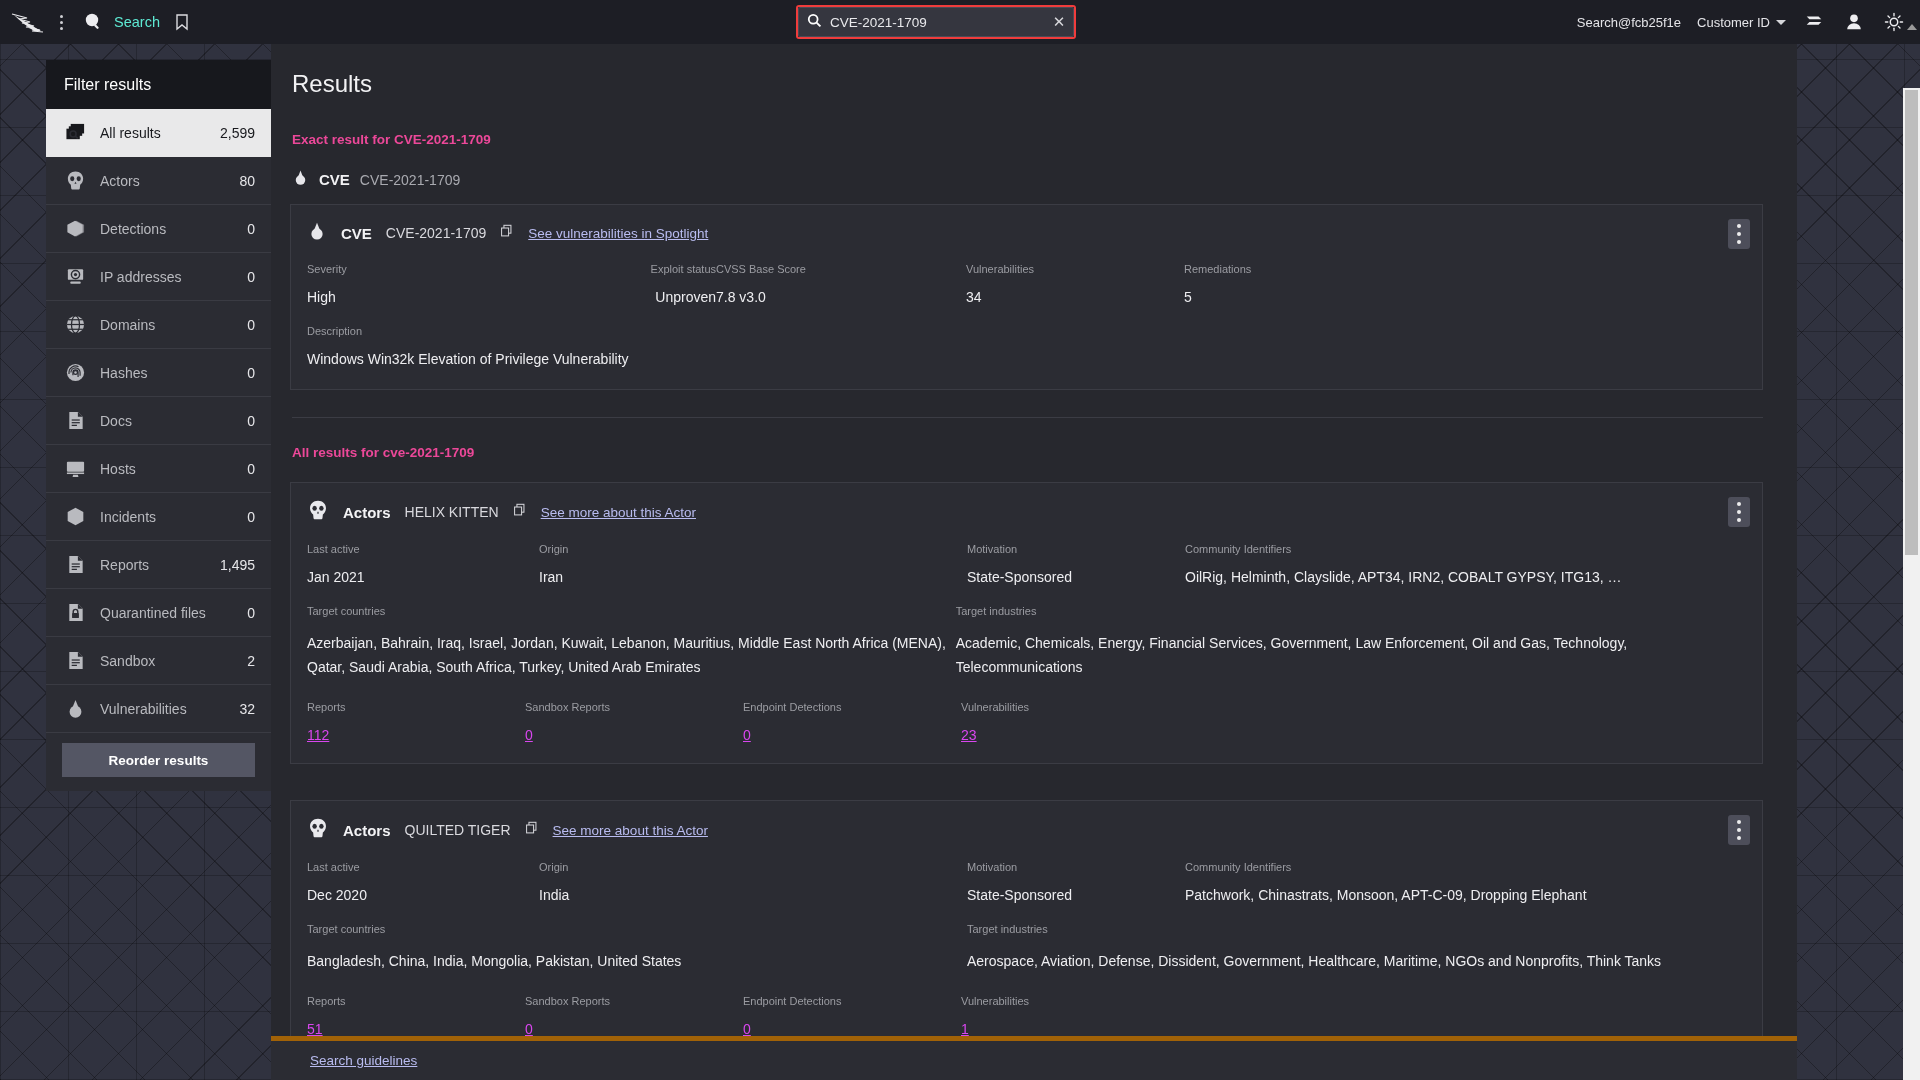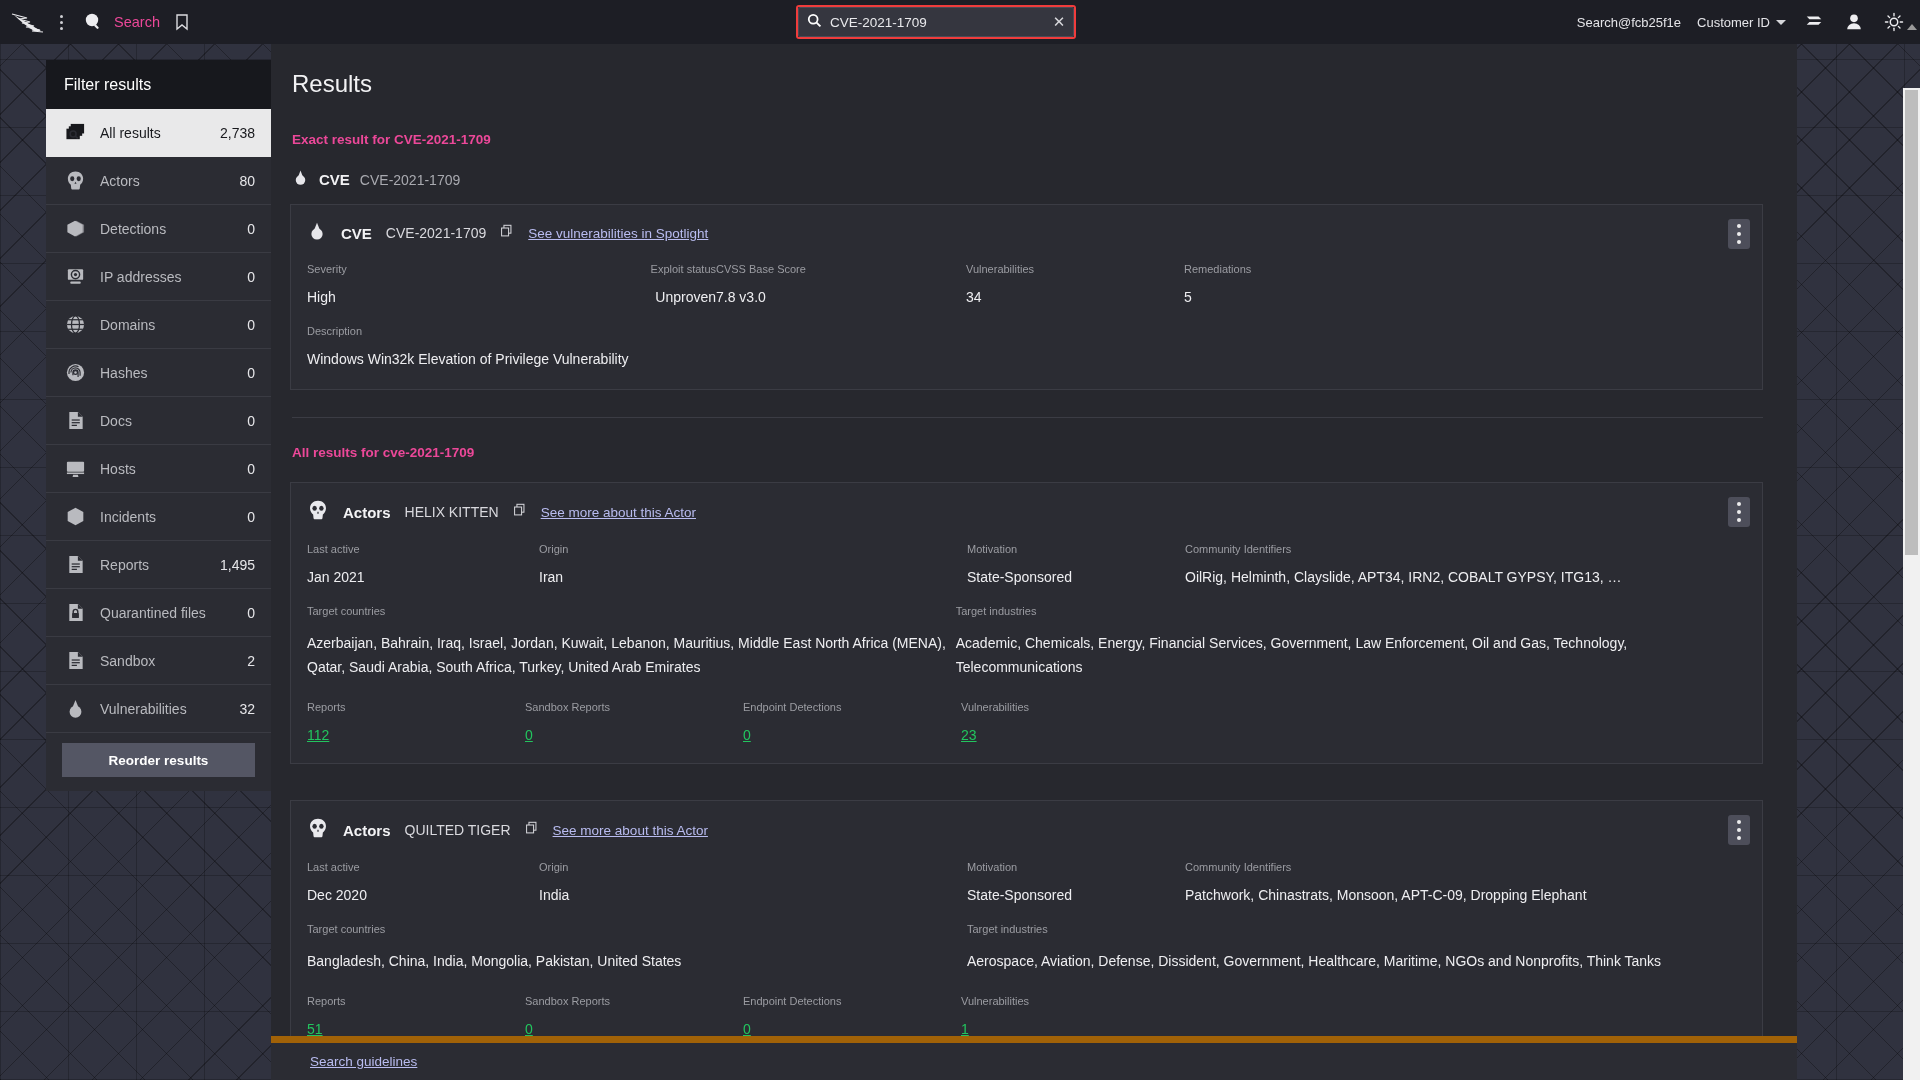--- a/index.html
+++ b/index.html
@@ -38,7 +38,7 @@
   }
   .kebab-dots i { width: 3px; height: 3px; border-radius: 50%; background: #cfcfd4; display: block; }
   .tb-search-ico { margin-left: 10px; width: 22px; height: 22px; }
-  .tb-search-label { margin-left: 10px; font-size: 14.5px; color: #ec4899; }
+  .tb-search-label { margin-left: 10px; font-size: 14.5px; color: #5eead4; }
   .tb-bookmark { margin-left: 14px; width: 16px; height: 18px; }
 
   .tb-center { position: absolute; left: 796px; top: 5px; width: 280px; }

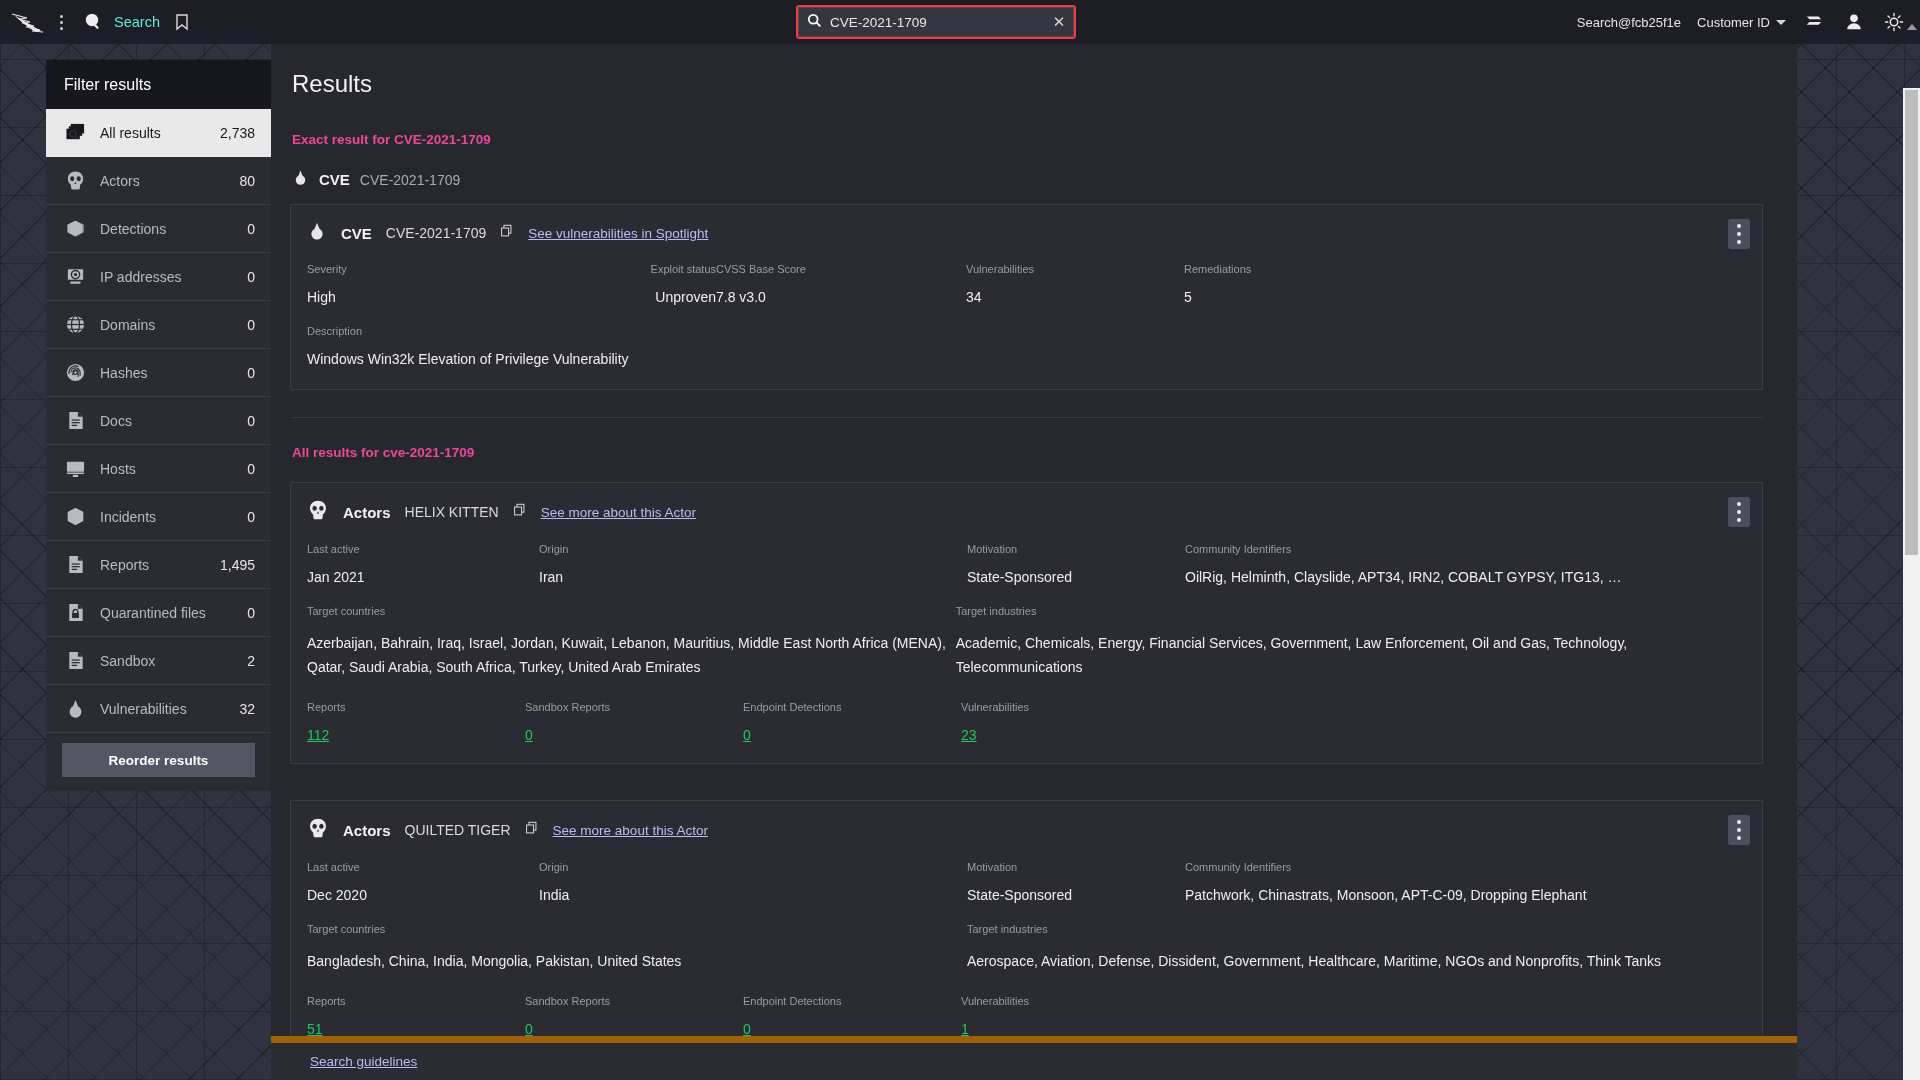--- a/index.html
+++ b/index.html
@@ -299,7 +299,7 @@
             </svg>
           </span>
           <span class="sb-label">All results</span>
-          <span class="sb-count">2,738</span>
+          <span class="sb-count">2,599</span>
         </div>
         <div class="sb-item">
           <span class="sb-ico">

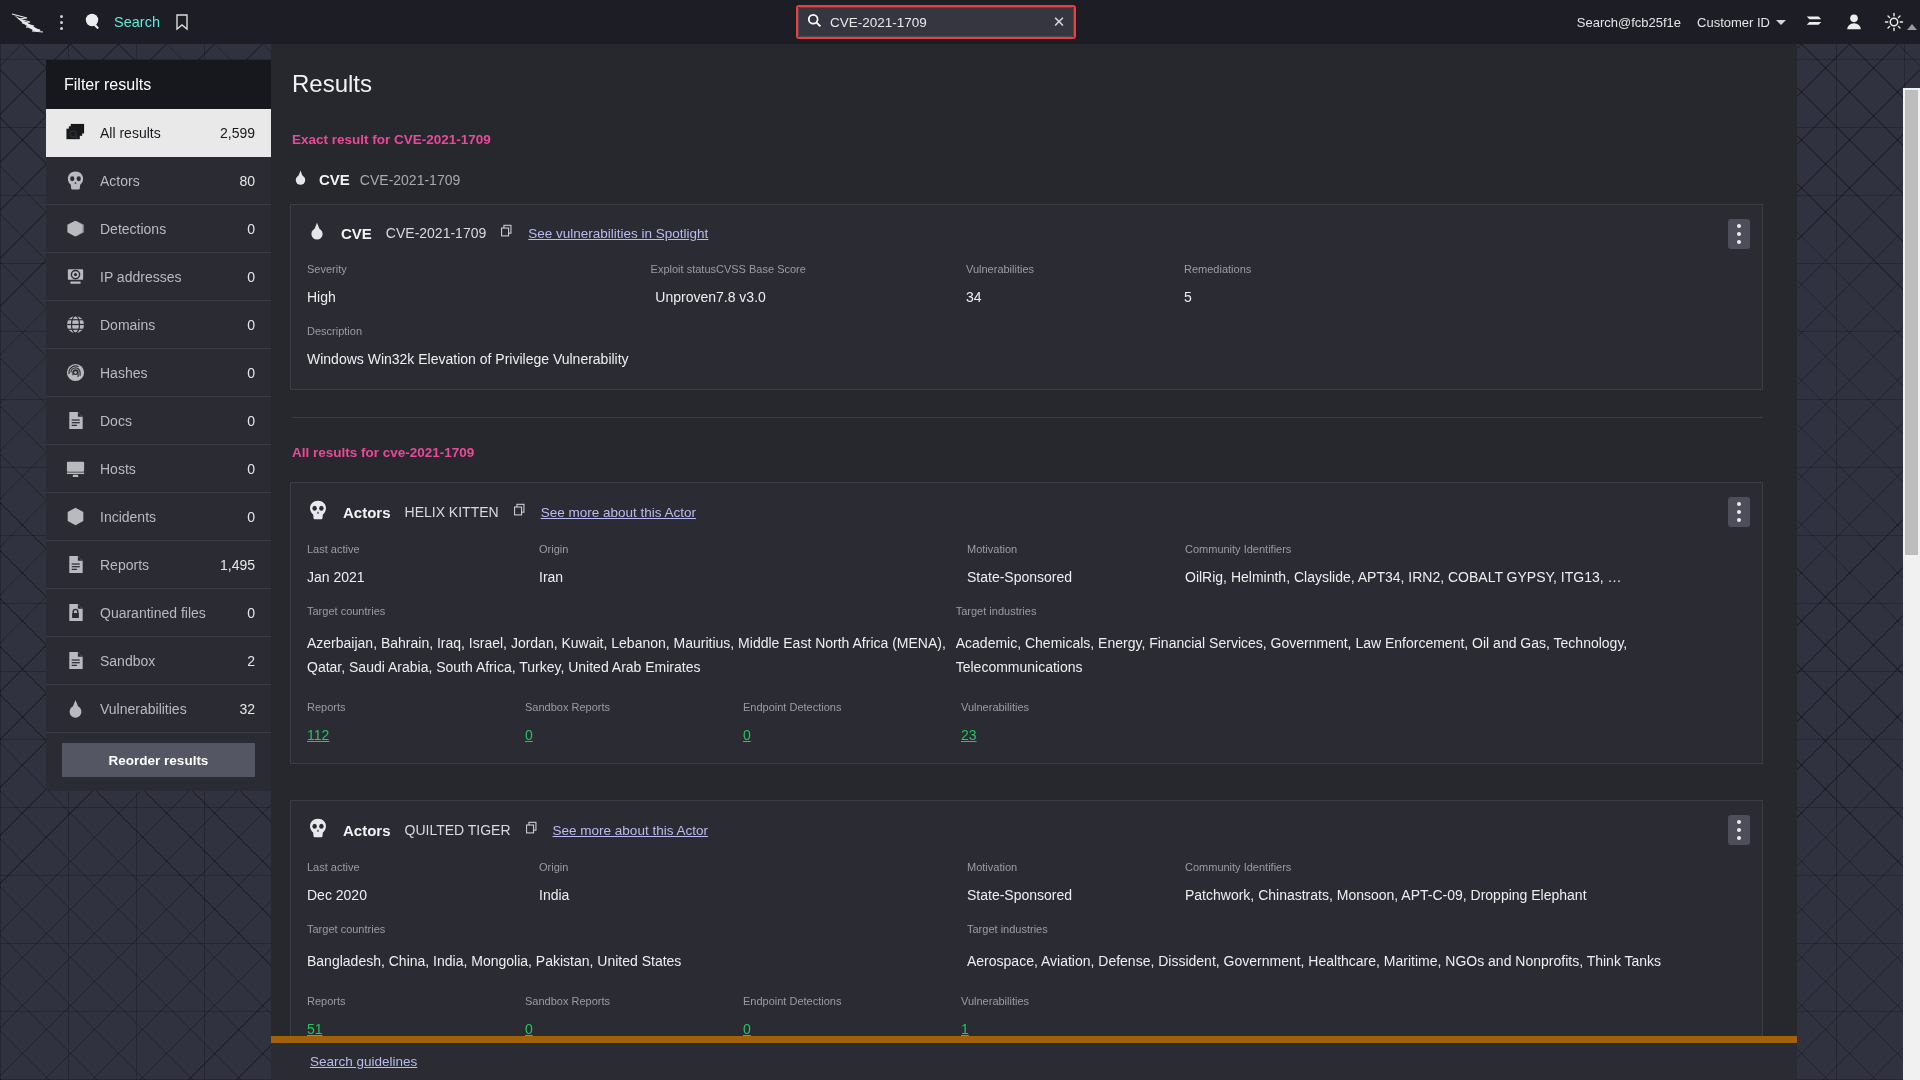--- a/index.html
+++ b/index.html
@@ -144,7 +144,7 @@
   .f-label { font-size: 11px; color: #9b9ca2; }
   .f-value { font-size: 14px; color: #eeeef1; }
   .f-value.trunc { white-space: nowrap; overflow: hidden; text-overflow: ellipsis; }
-  .f-value a { color: #22c55e; text-decoration: underline; cursor: pointer; }
+  .f-value a { color: #d946ef; text-decoration: underline; cursor: pointer; }
 
   .cve-row1 .field:nth-child(1) { width: 213px; }
   .cve-row1 .field:nth-child(2) { width: 196px; text-align: right; }

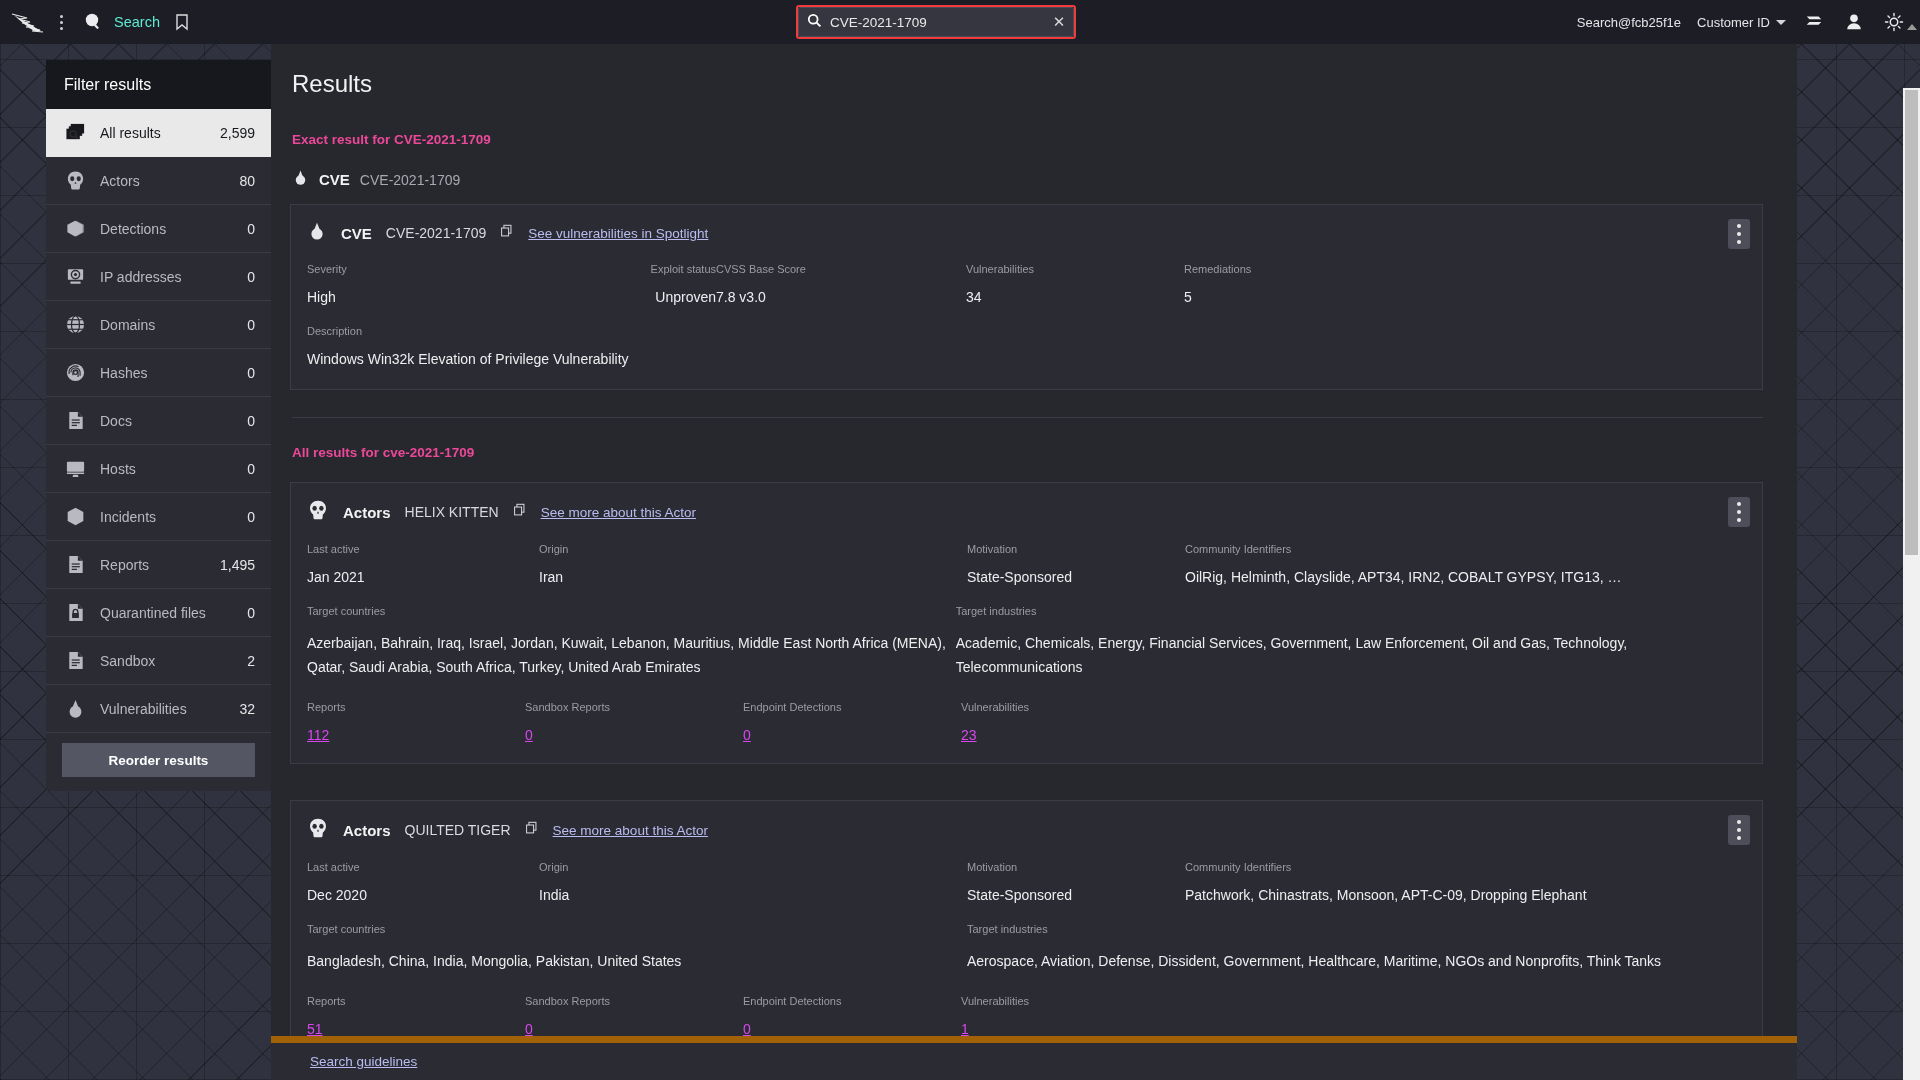--- a/index.html
+++ b/index.html
@@ -176,7 +176,7 @@
   
   .footer {
     position: absolute; left: 0; right: 0; bottom: 0; height: 44px;
-    background: #2b2c33; border-top: 7px solid #a16207;
+    background: #2b2c33; border-top: 5px solid #a16207;
     display: flex; align-items: center; padding-left: 39px;
   }
 

